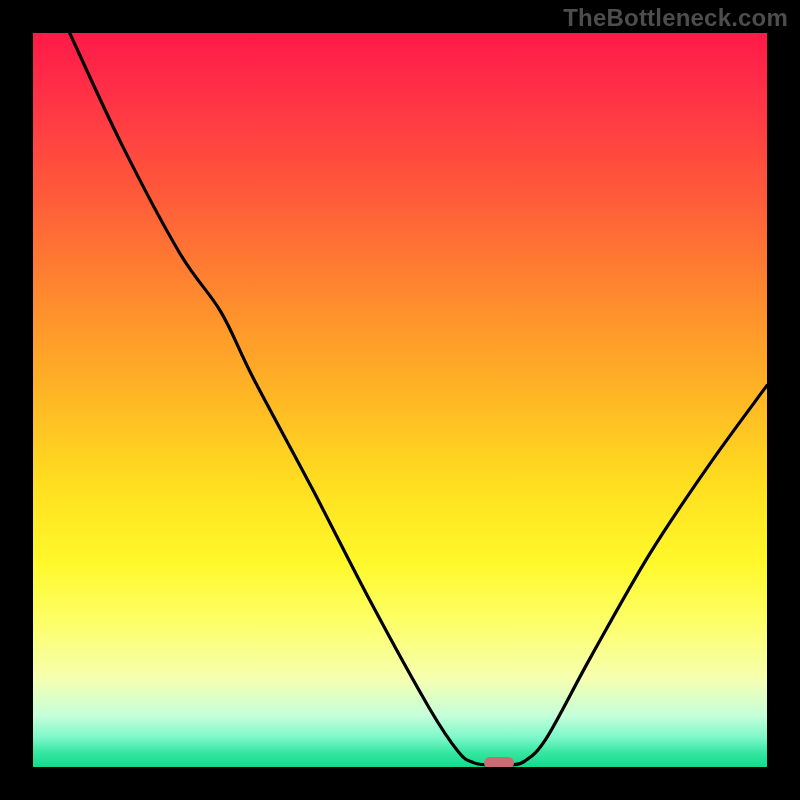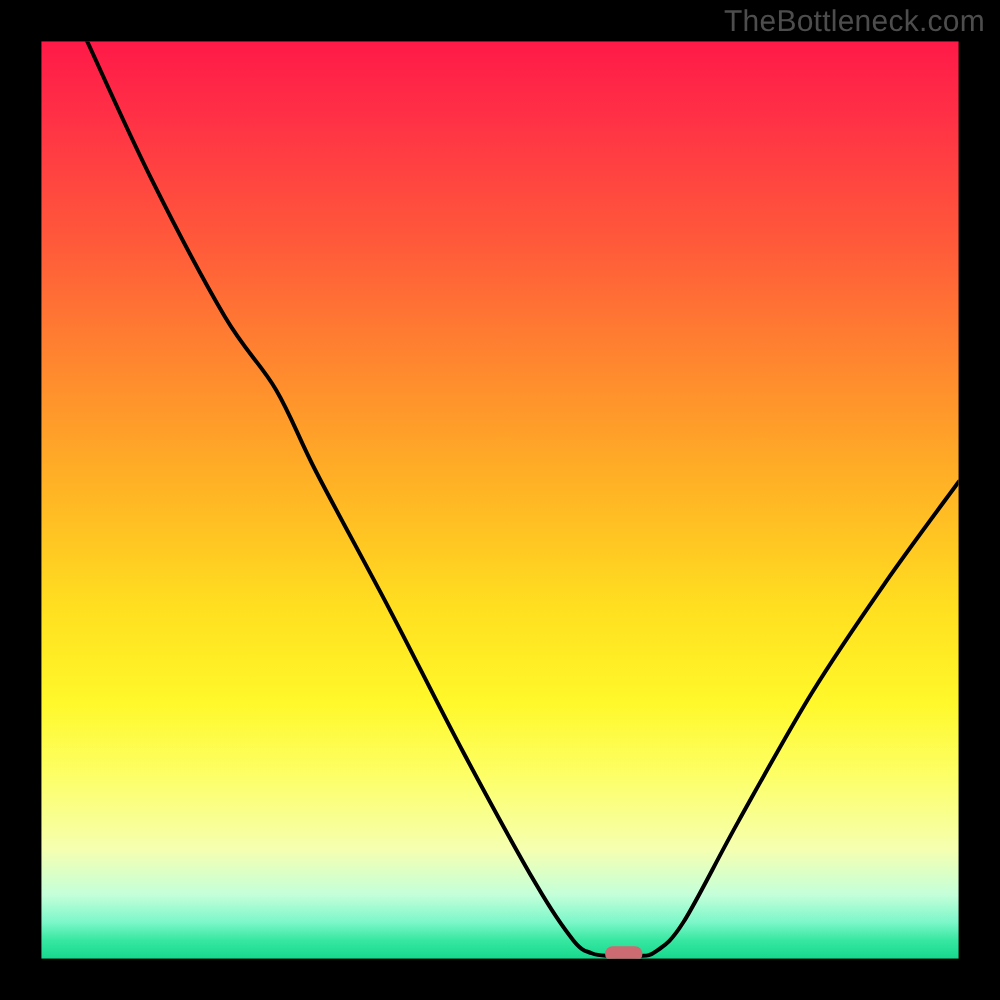--- a/index.html
+++ b/index.html
@@ -22,7 +22,7 @@
     right: 12px;
     color: #4d4d4d;
     font-size: 24px;
-    font-weight: 400;
+    font-weight: 700;
     letter-spacing: 0.2px;
     z-index: 5;
   }

